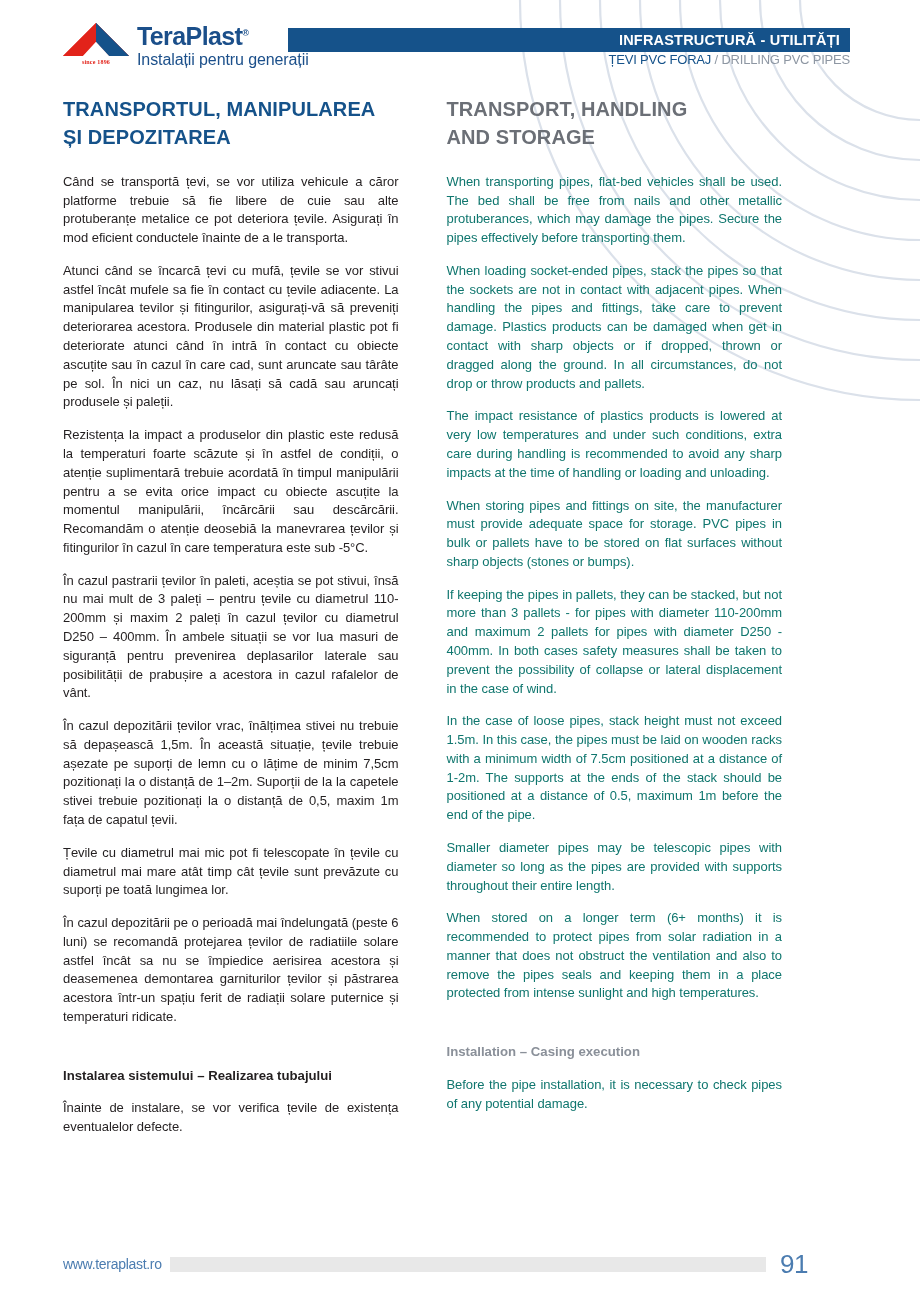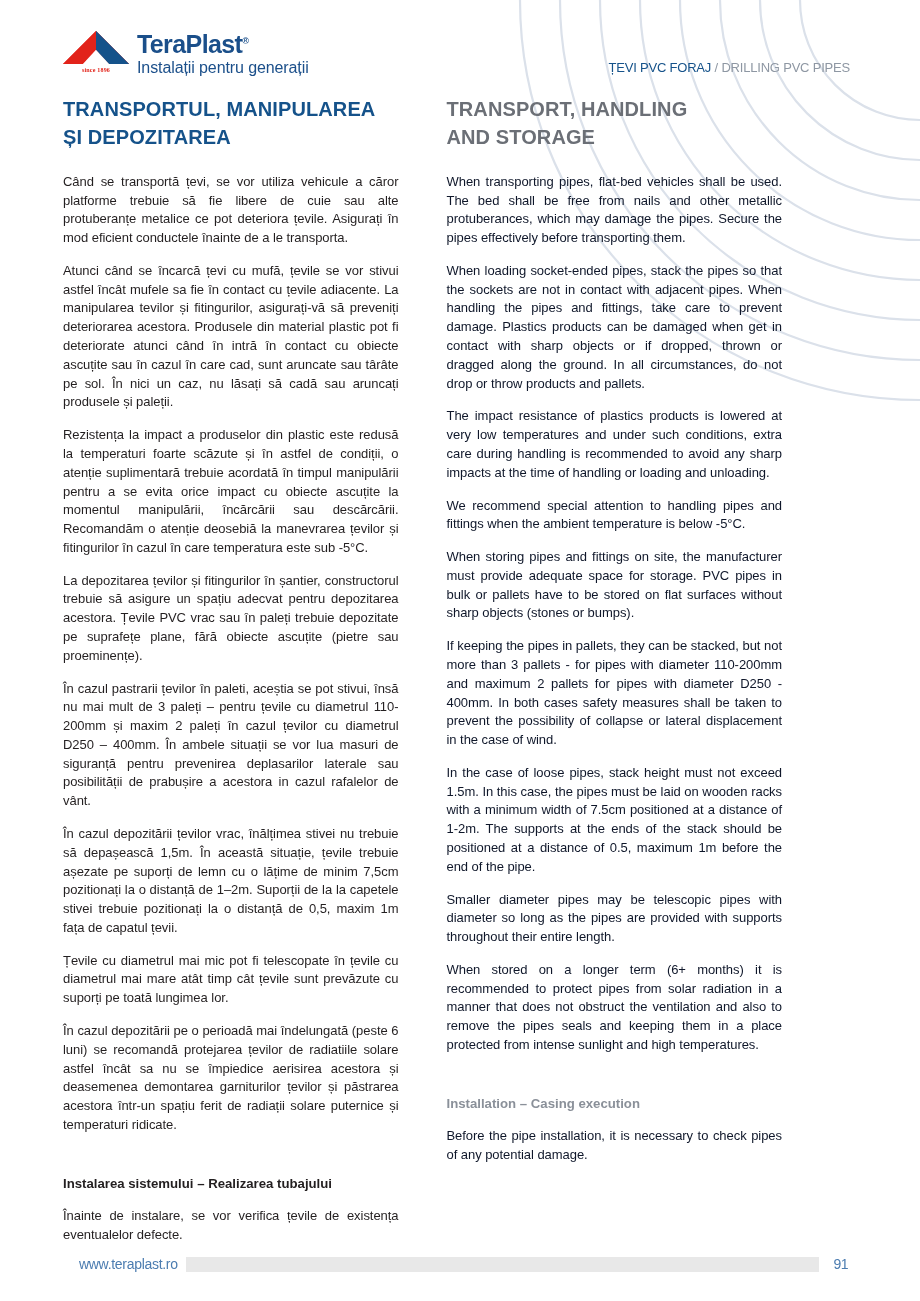--- a/index.html
+++ b/index.html
@@ -31,7 +31,7 @@
   
   .header {
     position: absolute;
-    top: 12px; left: 0;
+    top: 4px; left: 0;
     width: 920px;
     height: 72px;
     z-index: 3;

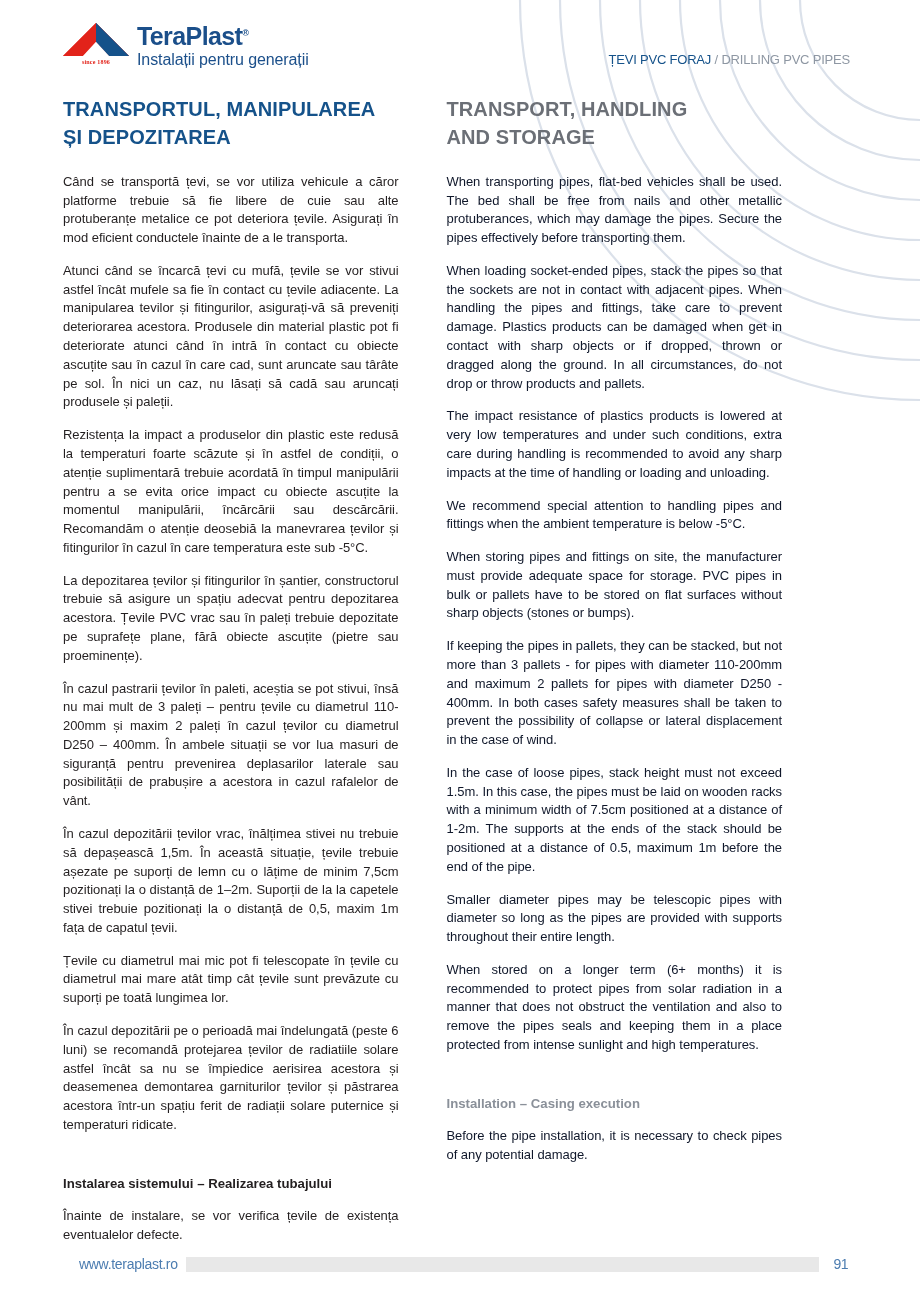--- a/index.html
+++ b/index.html
@@ -235,6 +235,9 @@
     </div>
   </div>
 
+  <div class="hdr-bar">
+    <span class="hdr-bar-label">INFRASTRUCTURĂ - UTILITĂȚI</span>
+  </div>
 
   <div class="hdr-sub">
     <span class="ro">ȚEVI PVC FORAJ</span><span class="en"> / </span><span class="en">DRILLING PVC PIPES</span>

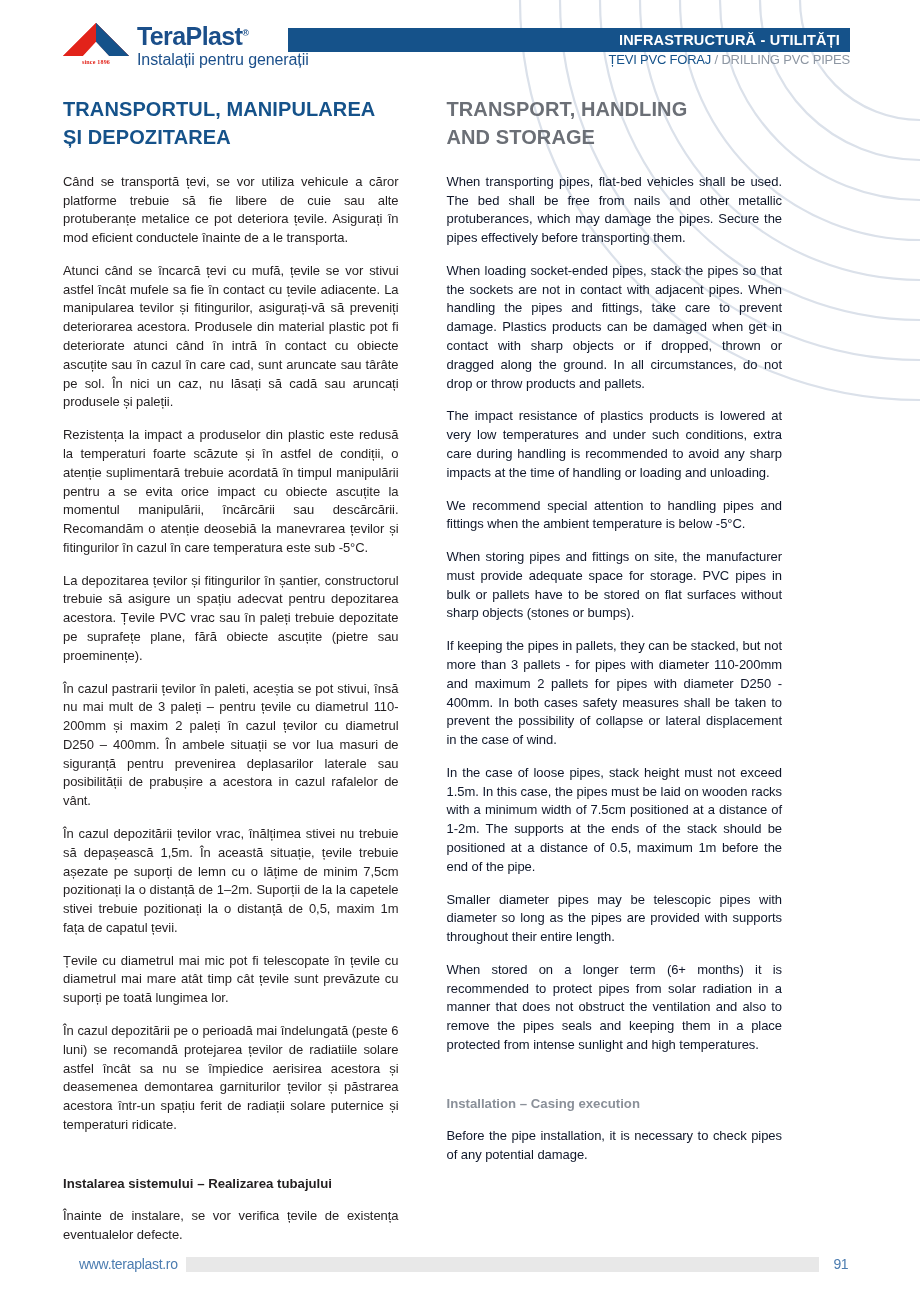--- a/index.html
+++ b/index.html
@@ -152,7 +152,7 @@
     letter-spacing: -0.05px;
   }
   .col-ro p.body { color: #231f20; }
-  .col-en p.body { color: #0f172a; }
+  .col-en p.body { color: #0f766e; }
 
   h2.sub-title {
     font-size: 13.2px;

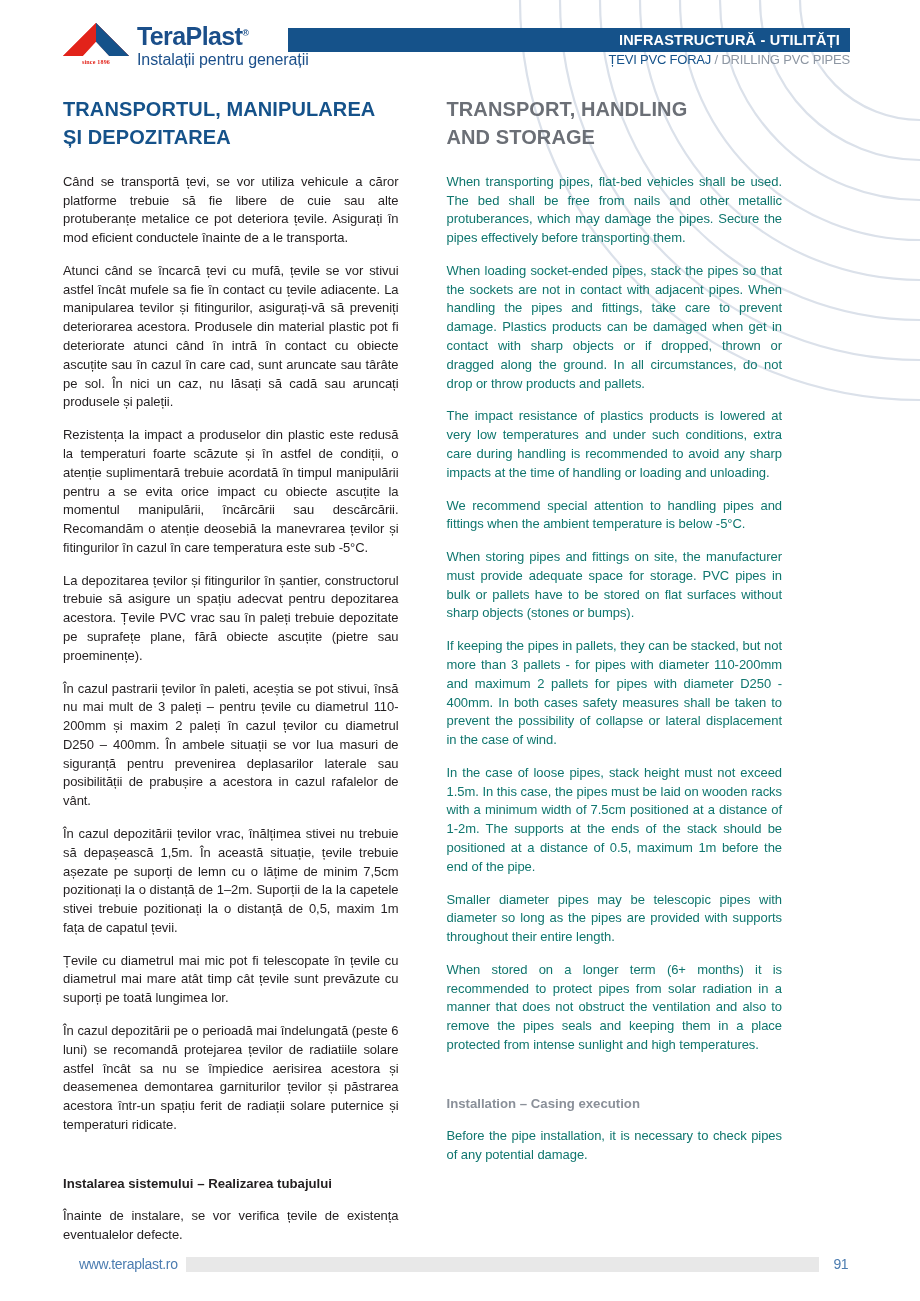--- a/index.html
+++ b/index.html
@@ -277,7 +277,6 @@
       <p class="body">When transporting pipes, flat-bed vehicles shall be used. The bed shall be free from nails and other metallic protuberances, which may damage the pipes. Secure the pipes effectively before transporting them.</p>
       <p class="body">When loading socket-ended pipes, stack the pipes so that the sockets are not in contact with adjacent pipes. When handling the pipes and fittings, take care to prevent damage. Plastics products can be damaged when get in contact with sharp objects or if dropped, thrown or dragged along the ground. In all circumstances, do not drop or throw products and pallets.</p>
       <p class="body">The impact resistance of plastics products is lowered at very low temperatures and under such conditions, extra care during handling is recommended to avoid any sharp impacts at the time of handling or loading and unloading.</p>
-      <p class="body">We recommend special attention to handling pipes and fittings when the ambient temperature is below -5°C.</p>
       <p class="body">When storing pipes and fittings on site, the manufacturer must provide adequate space for storage. PVC pipes in bulk or pallets have to be stored on flat surfaces without sharp objects (stones or bumps).</p>
       <p class="body">If keeping the pipes in pallets, they can be stacked, but not more than 3 pallets - for pipes with diameter 110-200mm and maximum 2 pallets for pipes with diameter D250 - 400mm. In both cases safety measures shall be taken to prevent the possibility of collapse or lateral displacement in the case of wind.</p>
       <p class="body">In the case of loose pipes, stack height must not exceed 1.5m. In this case, the pipes must be laid on wooden racks with a minimum width of 7.5cm positioned at a distance of 1-2m. The supports at the ends of the stack should be positioned at a distance of 0.5, maximum 1m before the end of the pipe.</p>

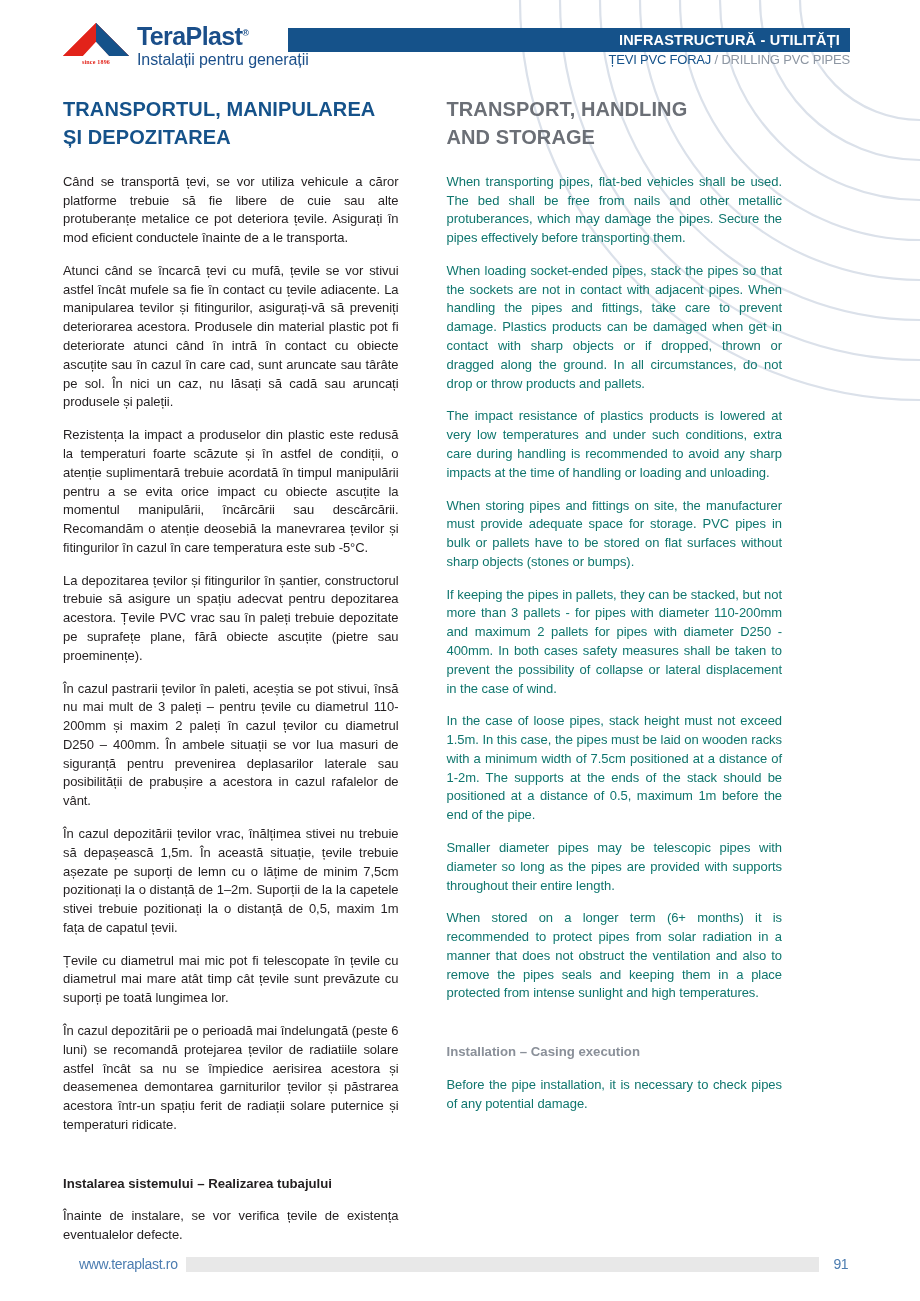--- a/index.html
+++ b/index.html
@@ -256,7 +256,6 @@
       <p class="body">Când se transportă țevi, se vor utiliza vehicule a căror platforme trebuie să fie libere de cuie sau alte protuberanțe metalice ce pot deteriora țevile. Asigurați în mod eficient conductele înainte de a le transporta.</p>
       <p class="body">Atunci când se încarcă țevi cu mufă, țevile se vor stivui astfel încât mufele sa fie în contact cu țevile adiacente. La manipularea tevilor și fitingurilor, asigurați-vă să preveniți deteriorarea acestora. Produsele din material plastic pot fi deteriorate atunci când în intră în contact cu obiecte ascuțite sau în cazul în care cad, sunt aruncate sau târâte pe sol. În nici un caz, nu lăsați să cadă sau aruncați produsele și paleții.</p>
       <p class="body">Rezistența la impact a produselor din plastic este redusă la temperaturi foarte scăzute și în astfel de condiții, o atenție suplimentară trebuie acordată în timpul manipulării pentru a se evita orice impact cu obiecte ascuțite la momentul manipulării, încărcării sau descărcării. Recomandăm o atenție deosebiă la manevrarea țevilor și fitingurilor în cazul în care temperatura este sub -5°C.</p>
-      <p class="body">La depozitarea țevilor și fitingurilor în șantier, constructorul trebuie să asigure un spațiu adecvat pentru depozitarea acestora. Țevile PVC vrac sau în paleți trebuie depozitate pe suprafețe plane, fără obiecte ascuțite (pietre sau proeminențe).</p>
       <p class="body">În cazul pastrarii țevilor în paleti, aceștia se pot stivui, însă nu mai mult de 3 paleți – pentru țevile cu diametrul 110-200mm și maxim 2 paleți în cazul țevilor cu diametrul D250 – 400mm. În ambele situații se vor lua masuri de siguranță pentru prevenirea deplasarilor laterale sau posibilității de prabușire a acestora in cazul rafalelor de vânt.</p>
       <p class="body">În cazul depozitării țevilor vrac, înălțimea stivei nu trebuie să depașească 1,5m. În această situație, țevile trebuie așezate pe suporți de lemn cu o lățime de minim 7,5cm pozitionați la o distanță de 1–2m. Suporții de la la capetele stivei trebuie pozitionați la o distanță de 0,5, maxim 1m fața de capatul țevii.</p>
       <p class="body">Țevile cu diametrul mai mic pot fi telescopate în țevile cu diametrul mai mare atât timp cât țevile sunt prevăzute cu suporți pe toată lungimea lor.</p>

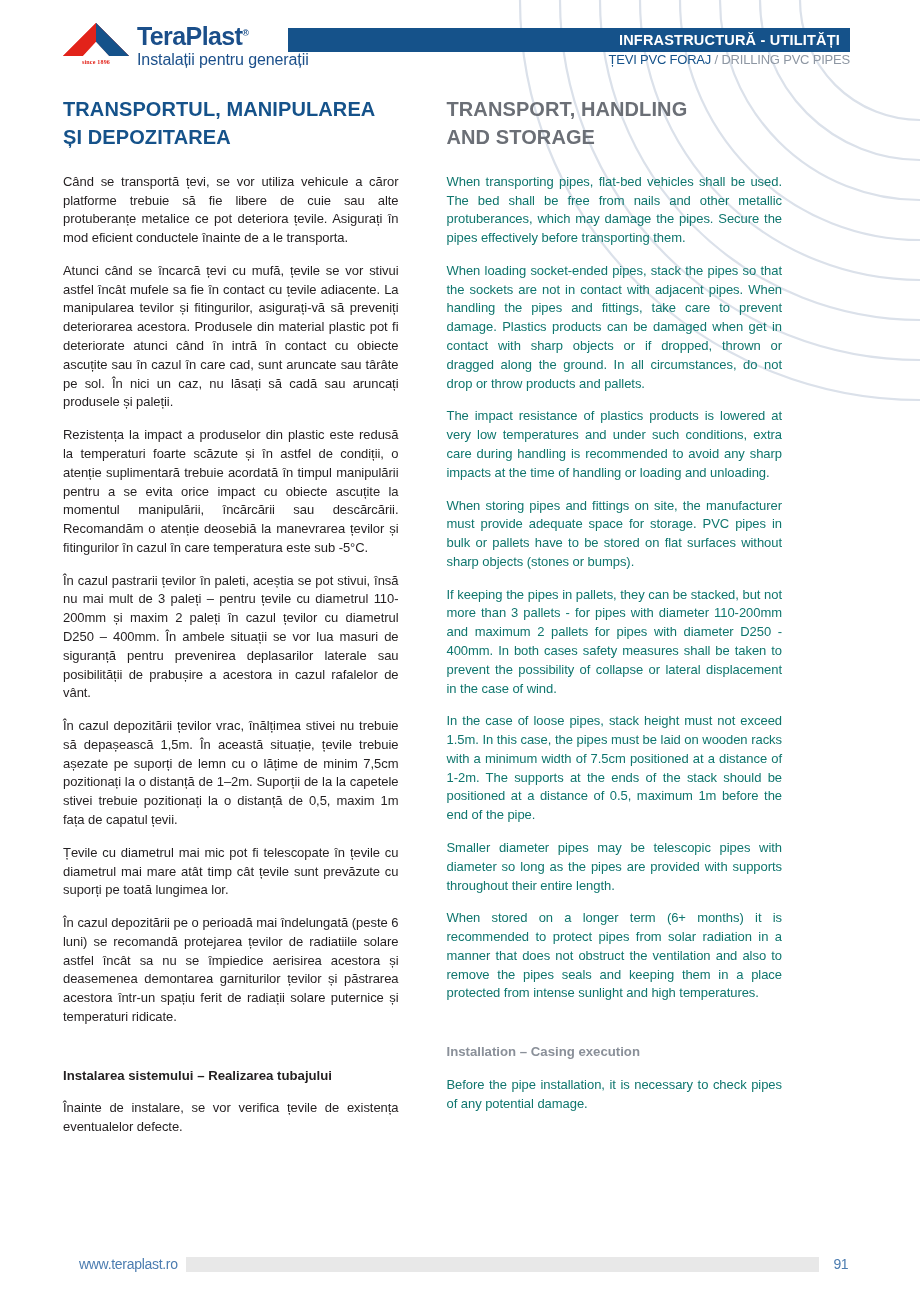--- a/index.html
+++ b/index.html
@@ -169,7 +169,7 @@
   
   .footer {
     position: absolute;
-    left: 16px;
+    left: 0;
     bottom: 22px;
     width: 892px;
     height: 30px;

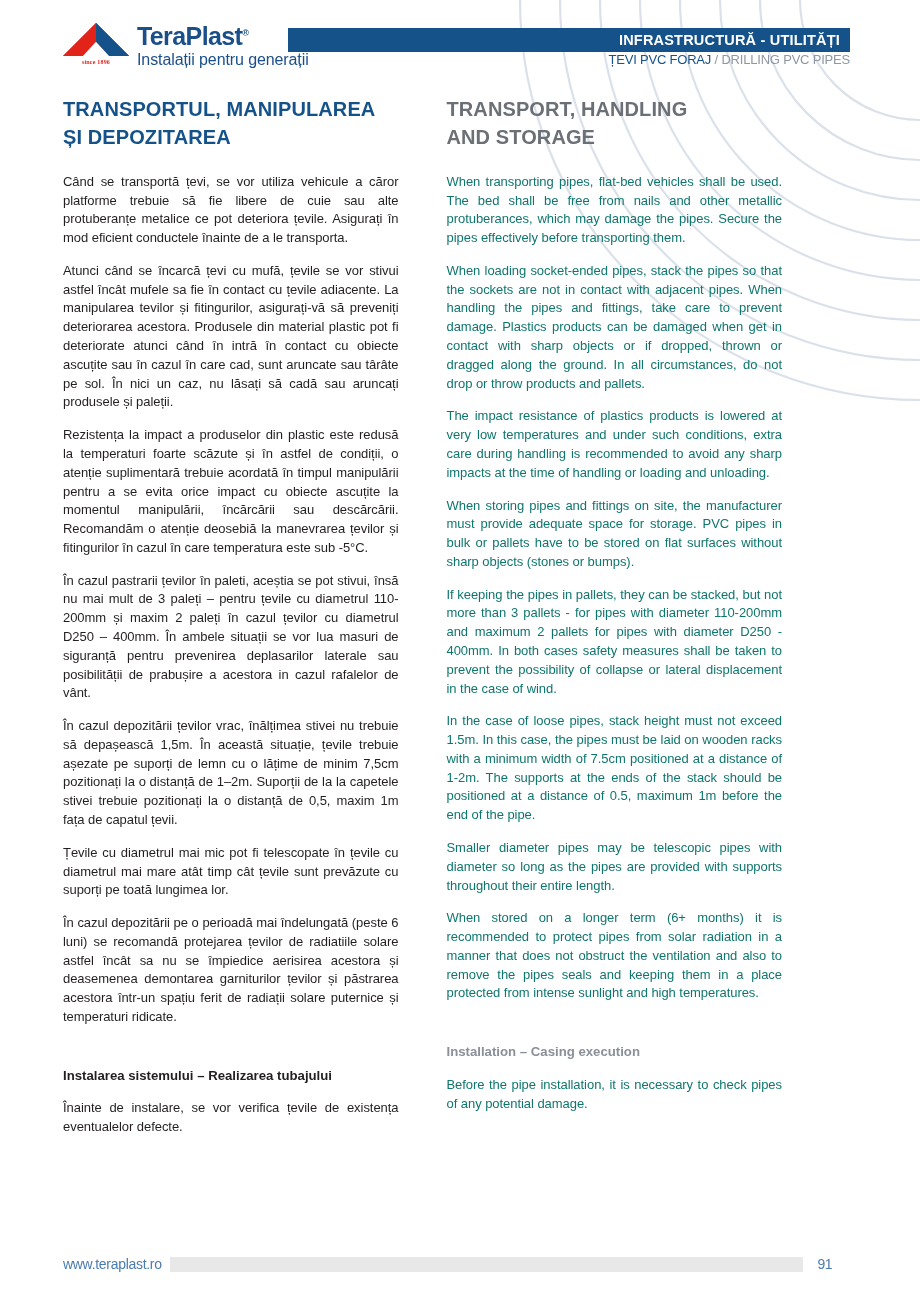--- a/index.html
+++ b/index.html
@@ -192,8 +192,8 @@
     margin: 0 14px 0 8px;
   }
   .footer-page {
-    margin-right: 60px;
-    font-size: 14px;
+    margin-right: 84px;
+    font-size: 26px;
     color: #4b7cb0;
     letter-spacing: -0.5px;
   }

